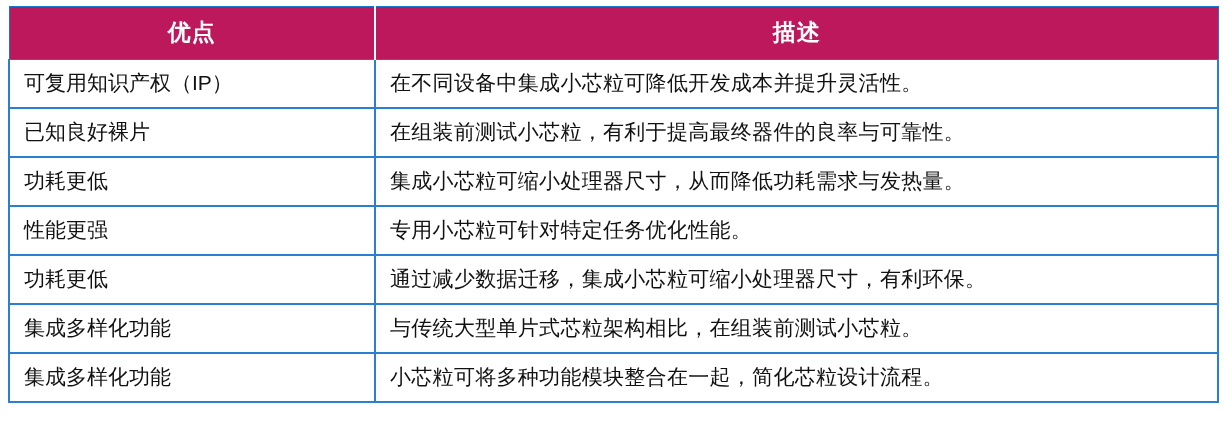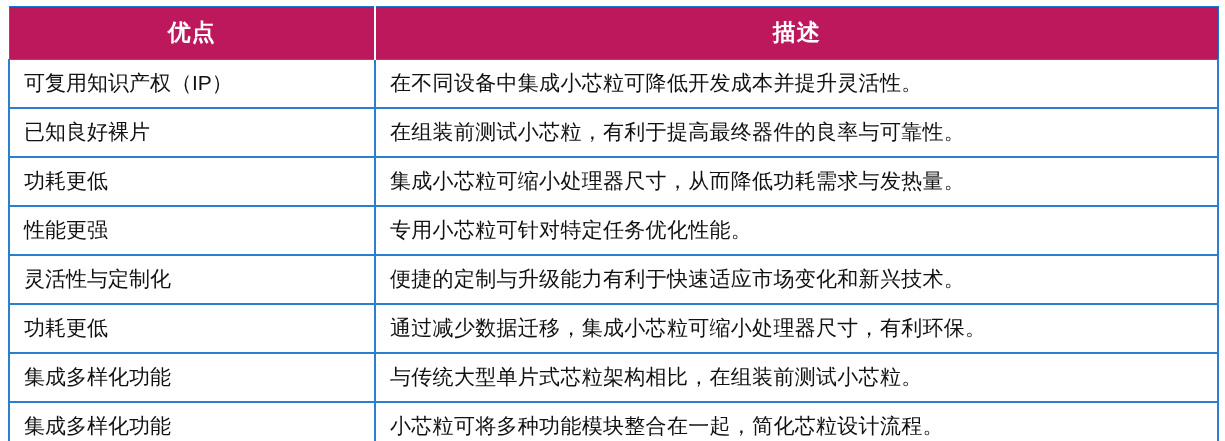--- a/index.html
+++ b/index.html
@@ -97,10 +97,6 @@
         <td class="cell-desc">专用小芯粒可针对特定任务优化性能。</td>
       </tr>
       <tr>
-        <td class="cell-term">灵活性与定制化</td>
-        <td class="cell-desc">便捷的定制与升级能力有利于快速适应市场变化和新兴技术。</td>
-      </tr>
-      <tr>
         <td class="cell-term">功耗更低</td>
         <td class="cell-desc">通过减少数据迁移，集成小芯粒可缩小处理器尺寸，有利环保。</td>
       </tr>

